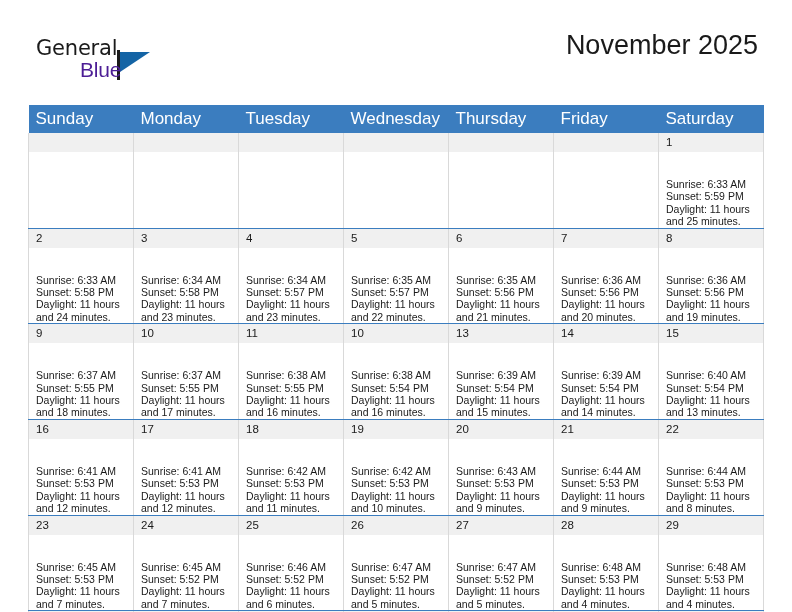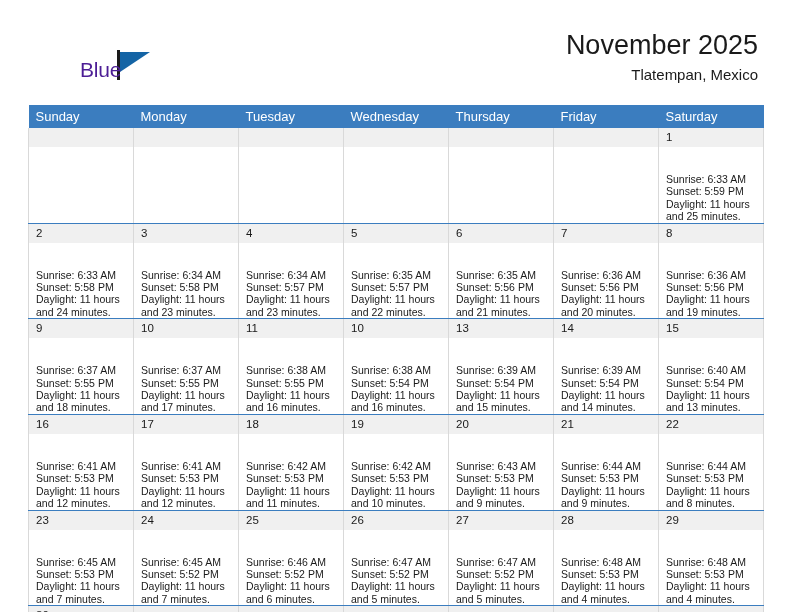--- a/index.html
+++ b/index.html
@@ -151,6 +151,7 @@
   <div class="top">
 
     <div class="brand">
+      <span class="brand-general">General</span>
       <span class="brand-bar"></span>
       <span class="brand-flag"></span>
       <span class="brand-blue">Blue</span>

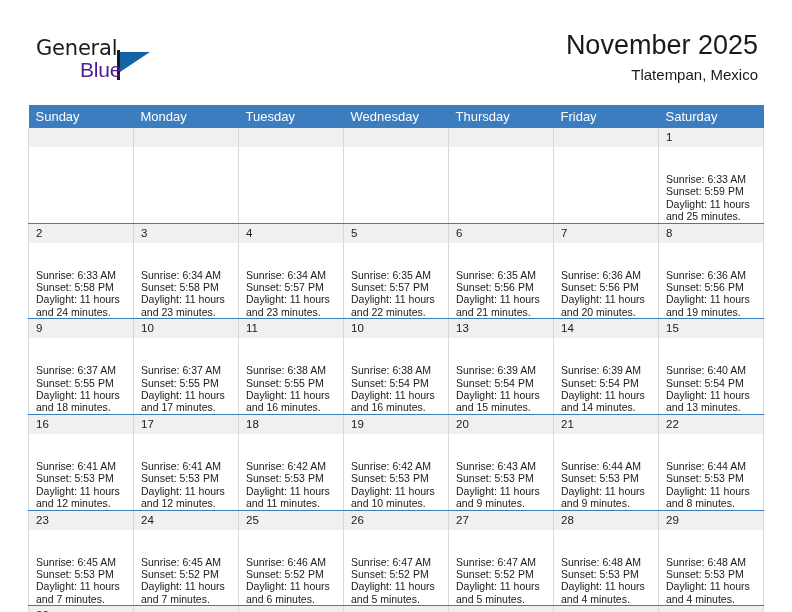--- a/index.html
+++ b/index.html
@@ -159,7 +159,6 @@
 
     <div class="titles">
       <div class="cal-title">November 2025</div>
-      <div class="cal-sub">Tlatempan, Mexico</div>
     </div>
 
   </div>

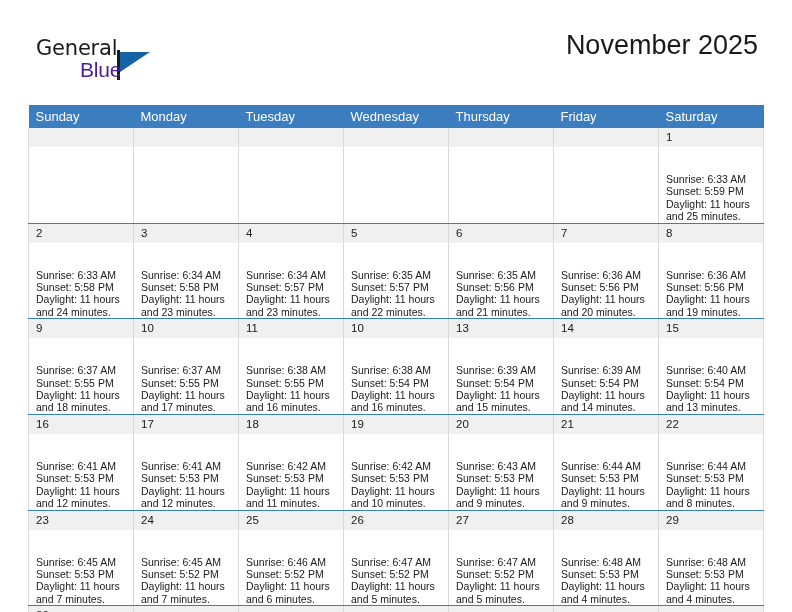--- a/index.html
+++ b/index.html
@@ -105,7 +105,7 @@
   .calendar th {
     background: #3b7dbf;
     color: #ffffff;
-    font-size: 13px;
+    font-size: 17px;
     font-weight: normal;
     text-align: left;
     padding: 4px 0 4px 7px;

